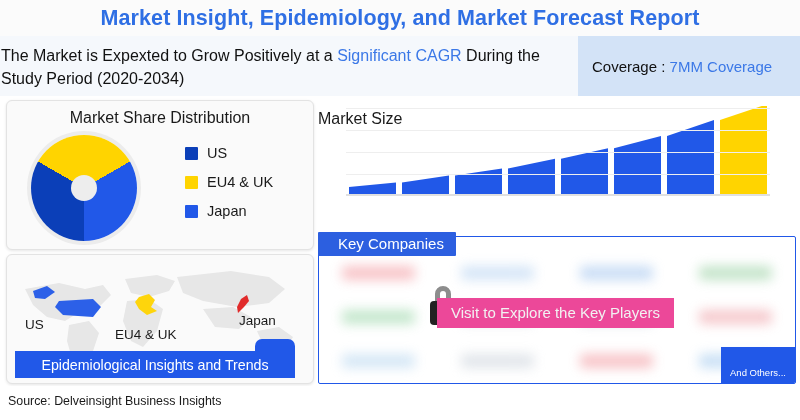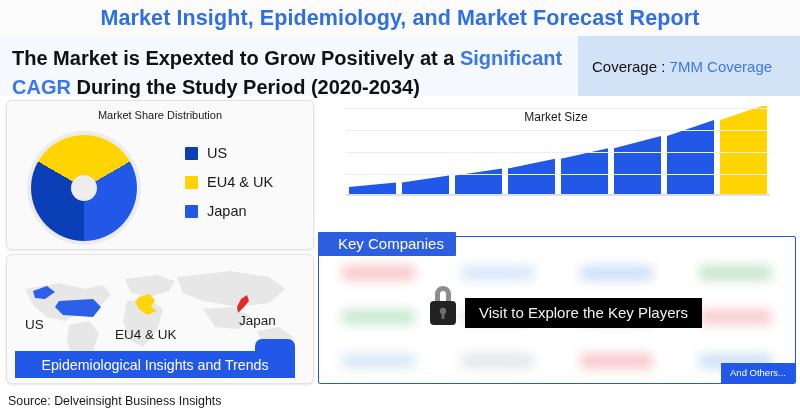--- a/index.html
+++ b/index.html
@@ -28,8 +28,8 @@
     background:#f5f8fc;
   }
   .subtext{
-    position:absolute;left:12px;top:8px;width:560px;
-    font-size:20px;color:#111;line-height:1.45;font-weight:bold;
+    position:absolute;left:1px;top:8px;width:560px;
+    font-size:16px;color:#111;line-height:1.45;
   }
   .subtext .hl{color:#3b78e7;}
   .coverage{

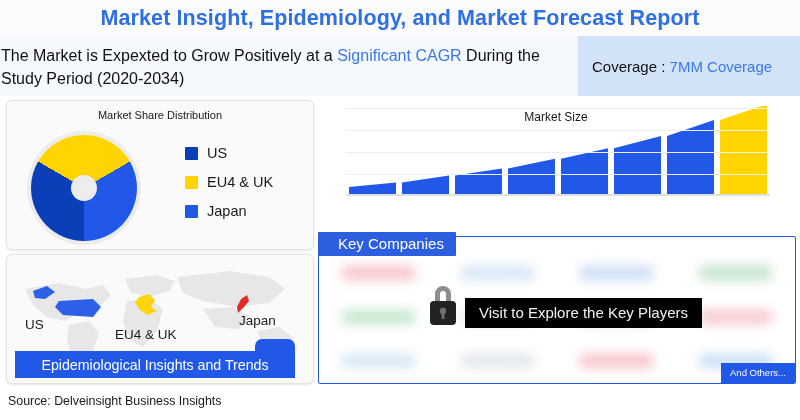--- a/index.html
+++ b/index.html
@@ -51,7 +51,7 @@
   .pie-card{left:6px;top:100px;width:306px;height:148px;}
   .pie-title{
     position:absolute;left:0;top:8px;width:306px;text-align:center;
-    font-size:11px;color:#1a1a1a;
+    font-size:16px;color:#1a1a1a;
   }
   .donut-wrap{position:absolute;left:24px;top:34px;width:106px;height:106px;}
   .donut{

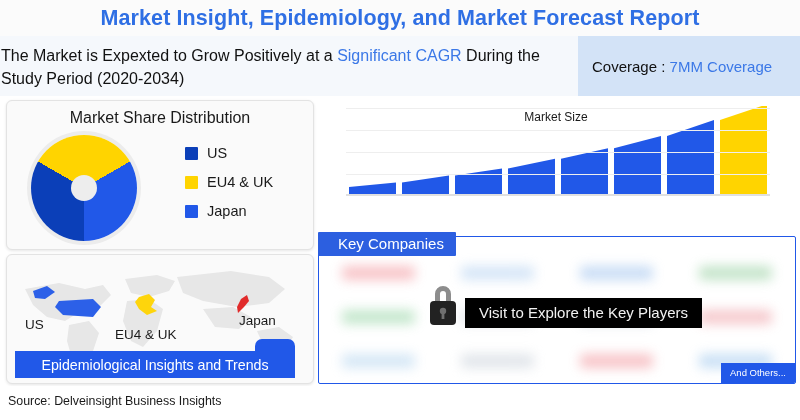--- a/index.html
+++ b/index.html
@@ -97,8 +97,8 @@
   .ms-card{left:318px;top:100px;width:476px;height:128px;background:#fff;
            border:none;box-shadow:none;}
   .ms-title{
-    position:absolute;left:0;top:10px;width:476px;text-align:center;
-    font-size:12px;color:#1a1a1a;z-index:3;
+    position:absolute;left:0;top:10px;width:476px;text-align:left;
+    font-size:16px;color:#1a1a1a;z-index:3;
   }
   .ms-plot{position:absolute;left:28px;top:6px;width:424px;height:88px;}
   .gridline{position:absolute;left:0;width:424px;height:1px;background:#eeeeee;}

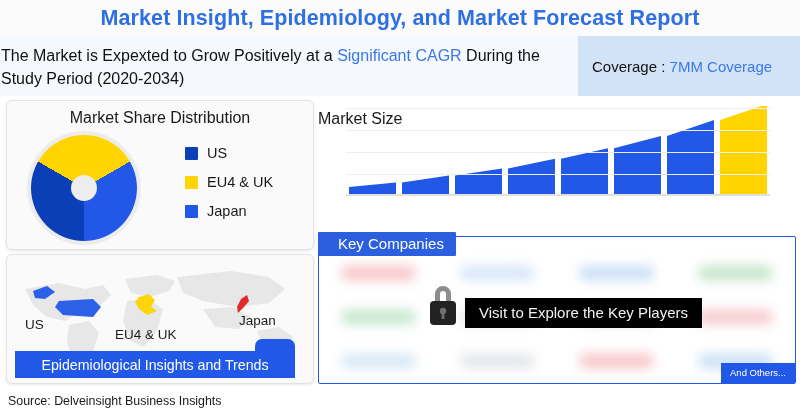--- a/index.html
+++ b/index.html
@@ -128,8 +128,8 @@
   .logo-blob{width:62%;height:30%;border-radius:4px;}
   .lock{position:absolute;left:104px;top:45px;width:40px;height:46px;z-index:6;}
   .tooltip{
-    position:absolute;left:146px;top:61px;z-index:7;
-    background:#000000;color:#f2f2f2;
+    position:absolute;left:118px;top:61px;z-index:7;
+    background:#ec4899;color:#f2f2f2;
     font-size:15px;padding:6px 14px 7px 14px;white-space:nowrap;
   }
   .and-others{

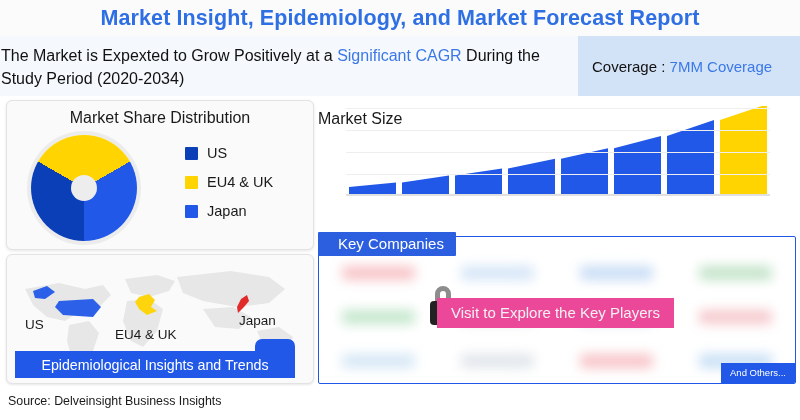--- a/index.html
+++ b/index.html
@@ -135,7 +135,7 @@
   .and-others{
     position:absolute;right:0;bottom:0;z-index:6;
     background:#2158e8;color:#fff;font-size:9.5px;
-    padding:4px 9px 5px 9px;
+    padding:20px 9px 5px 9px;
   }
 
   

